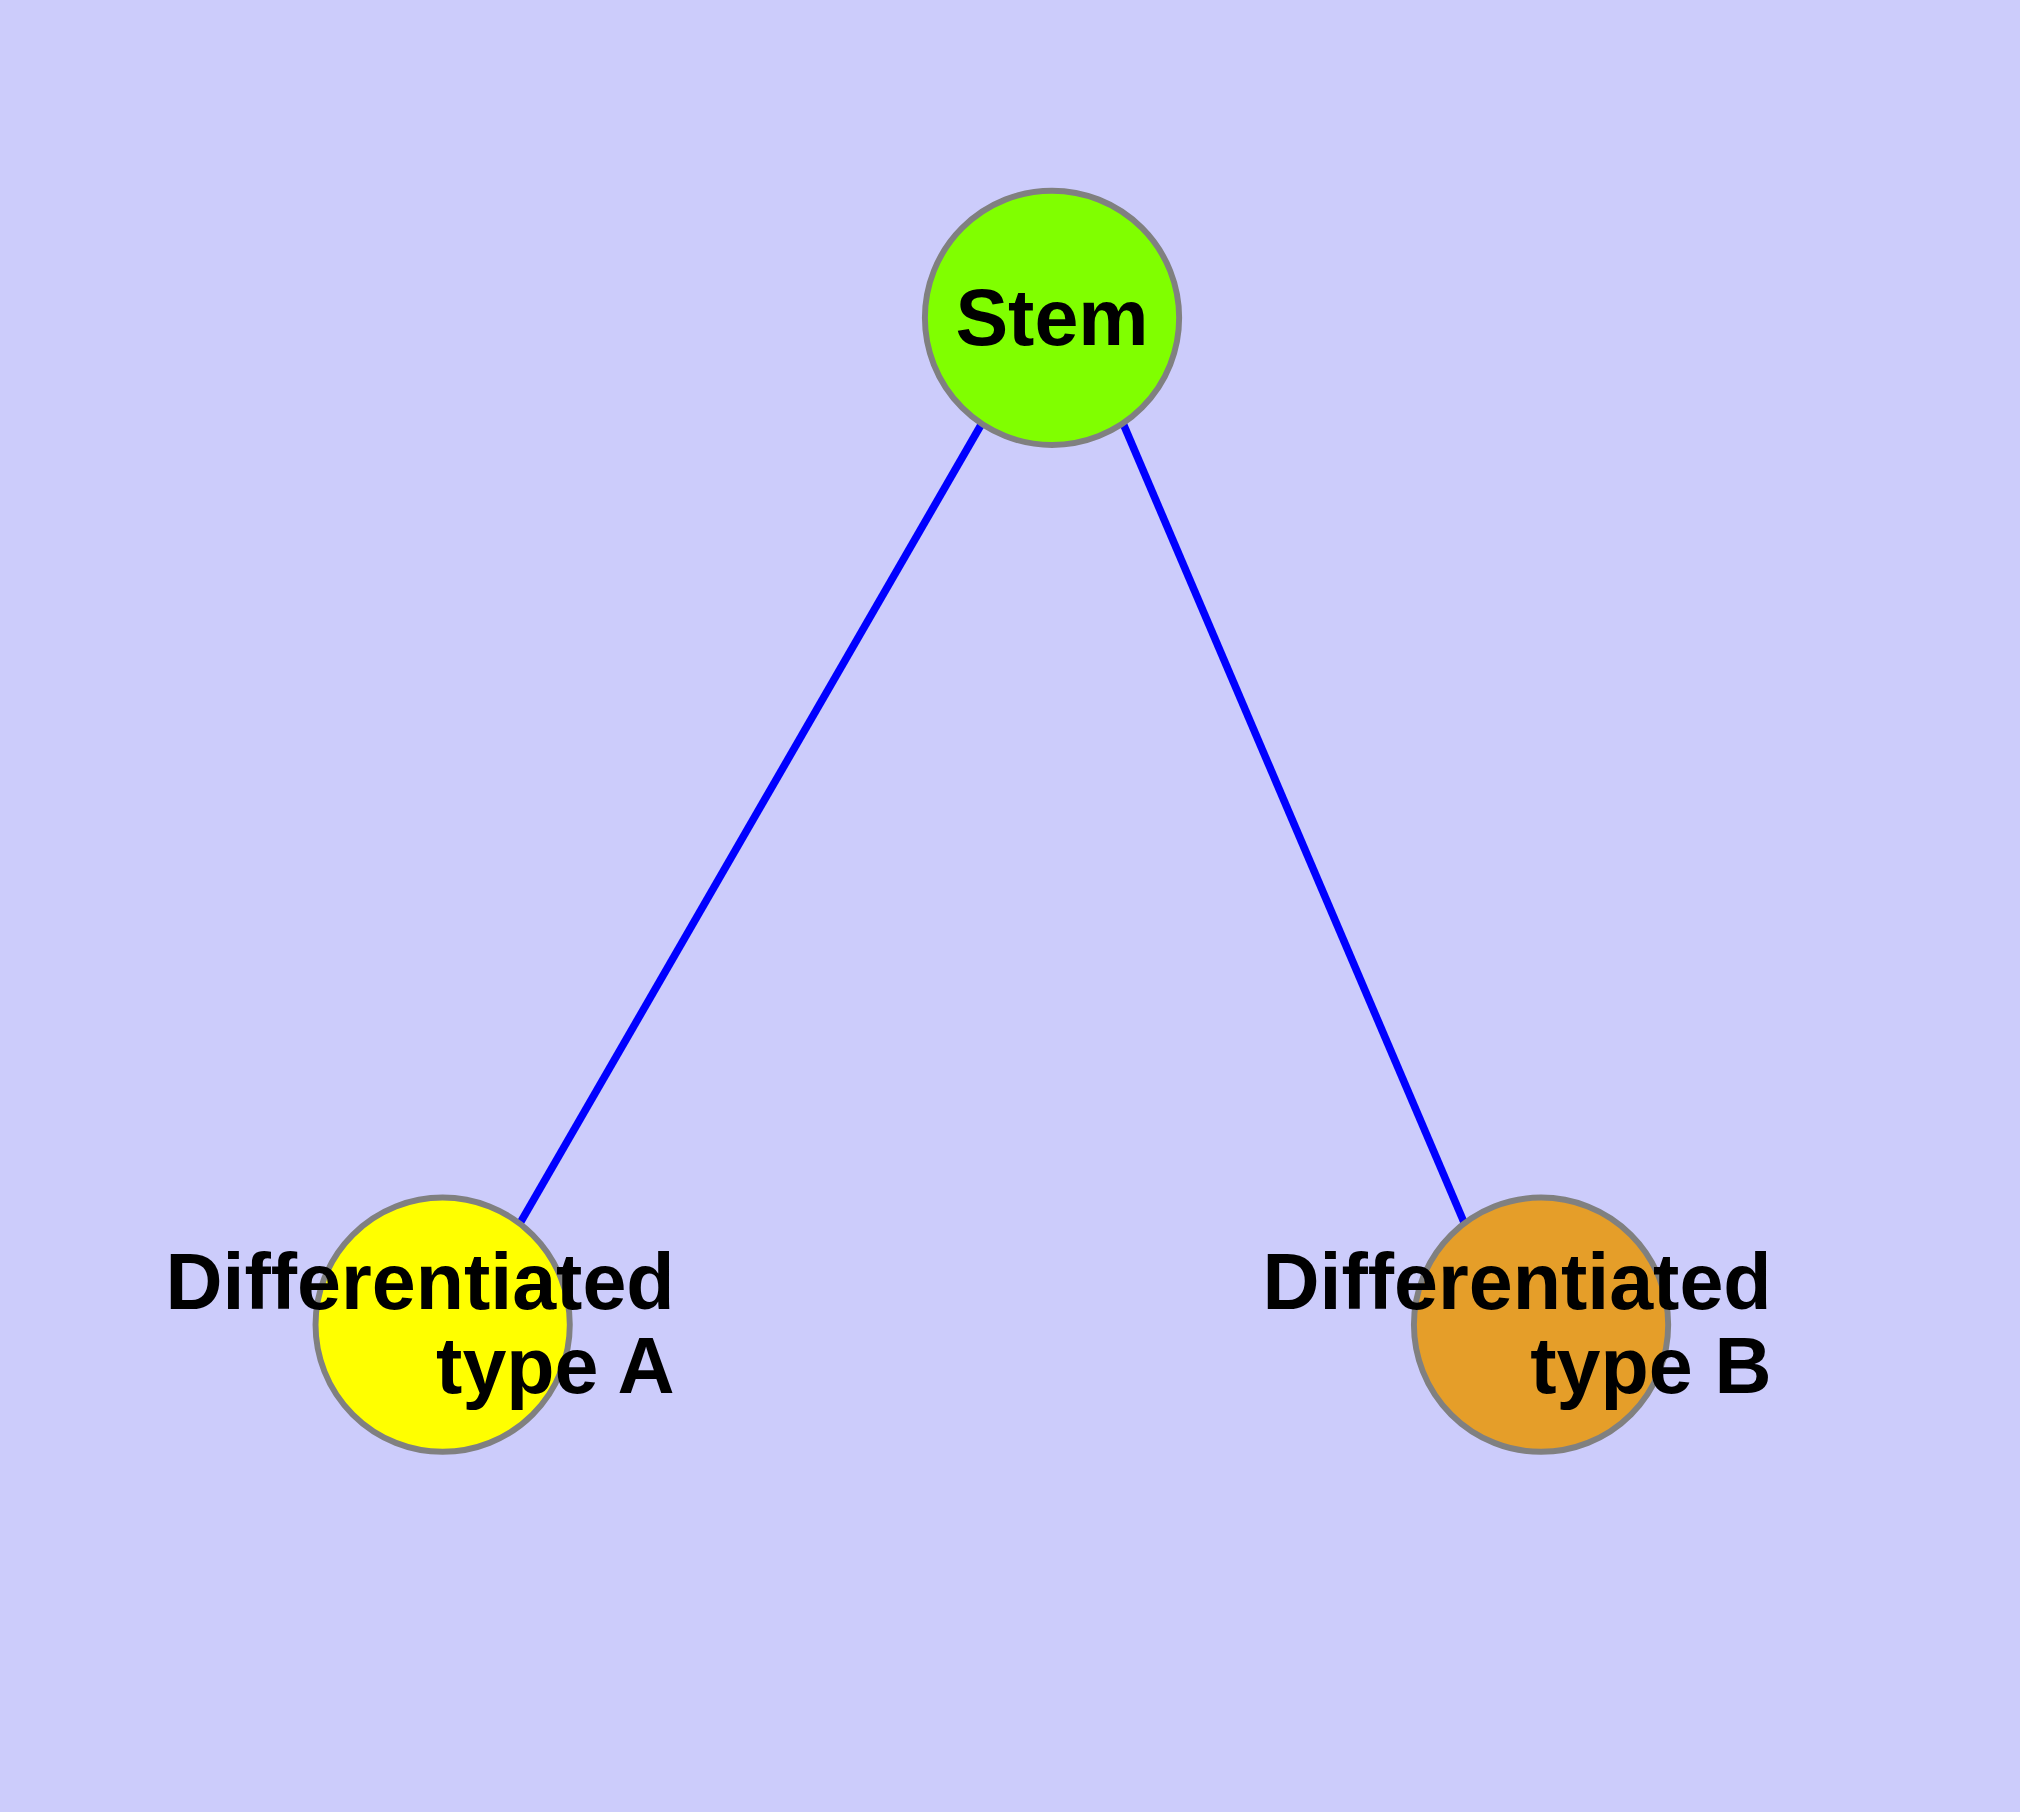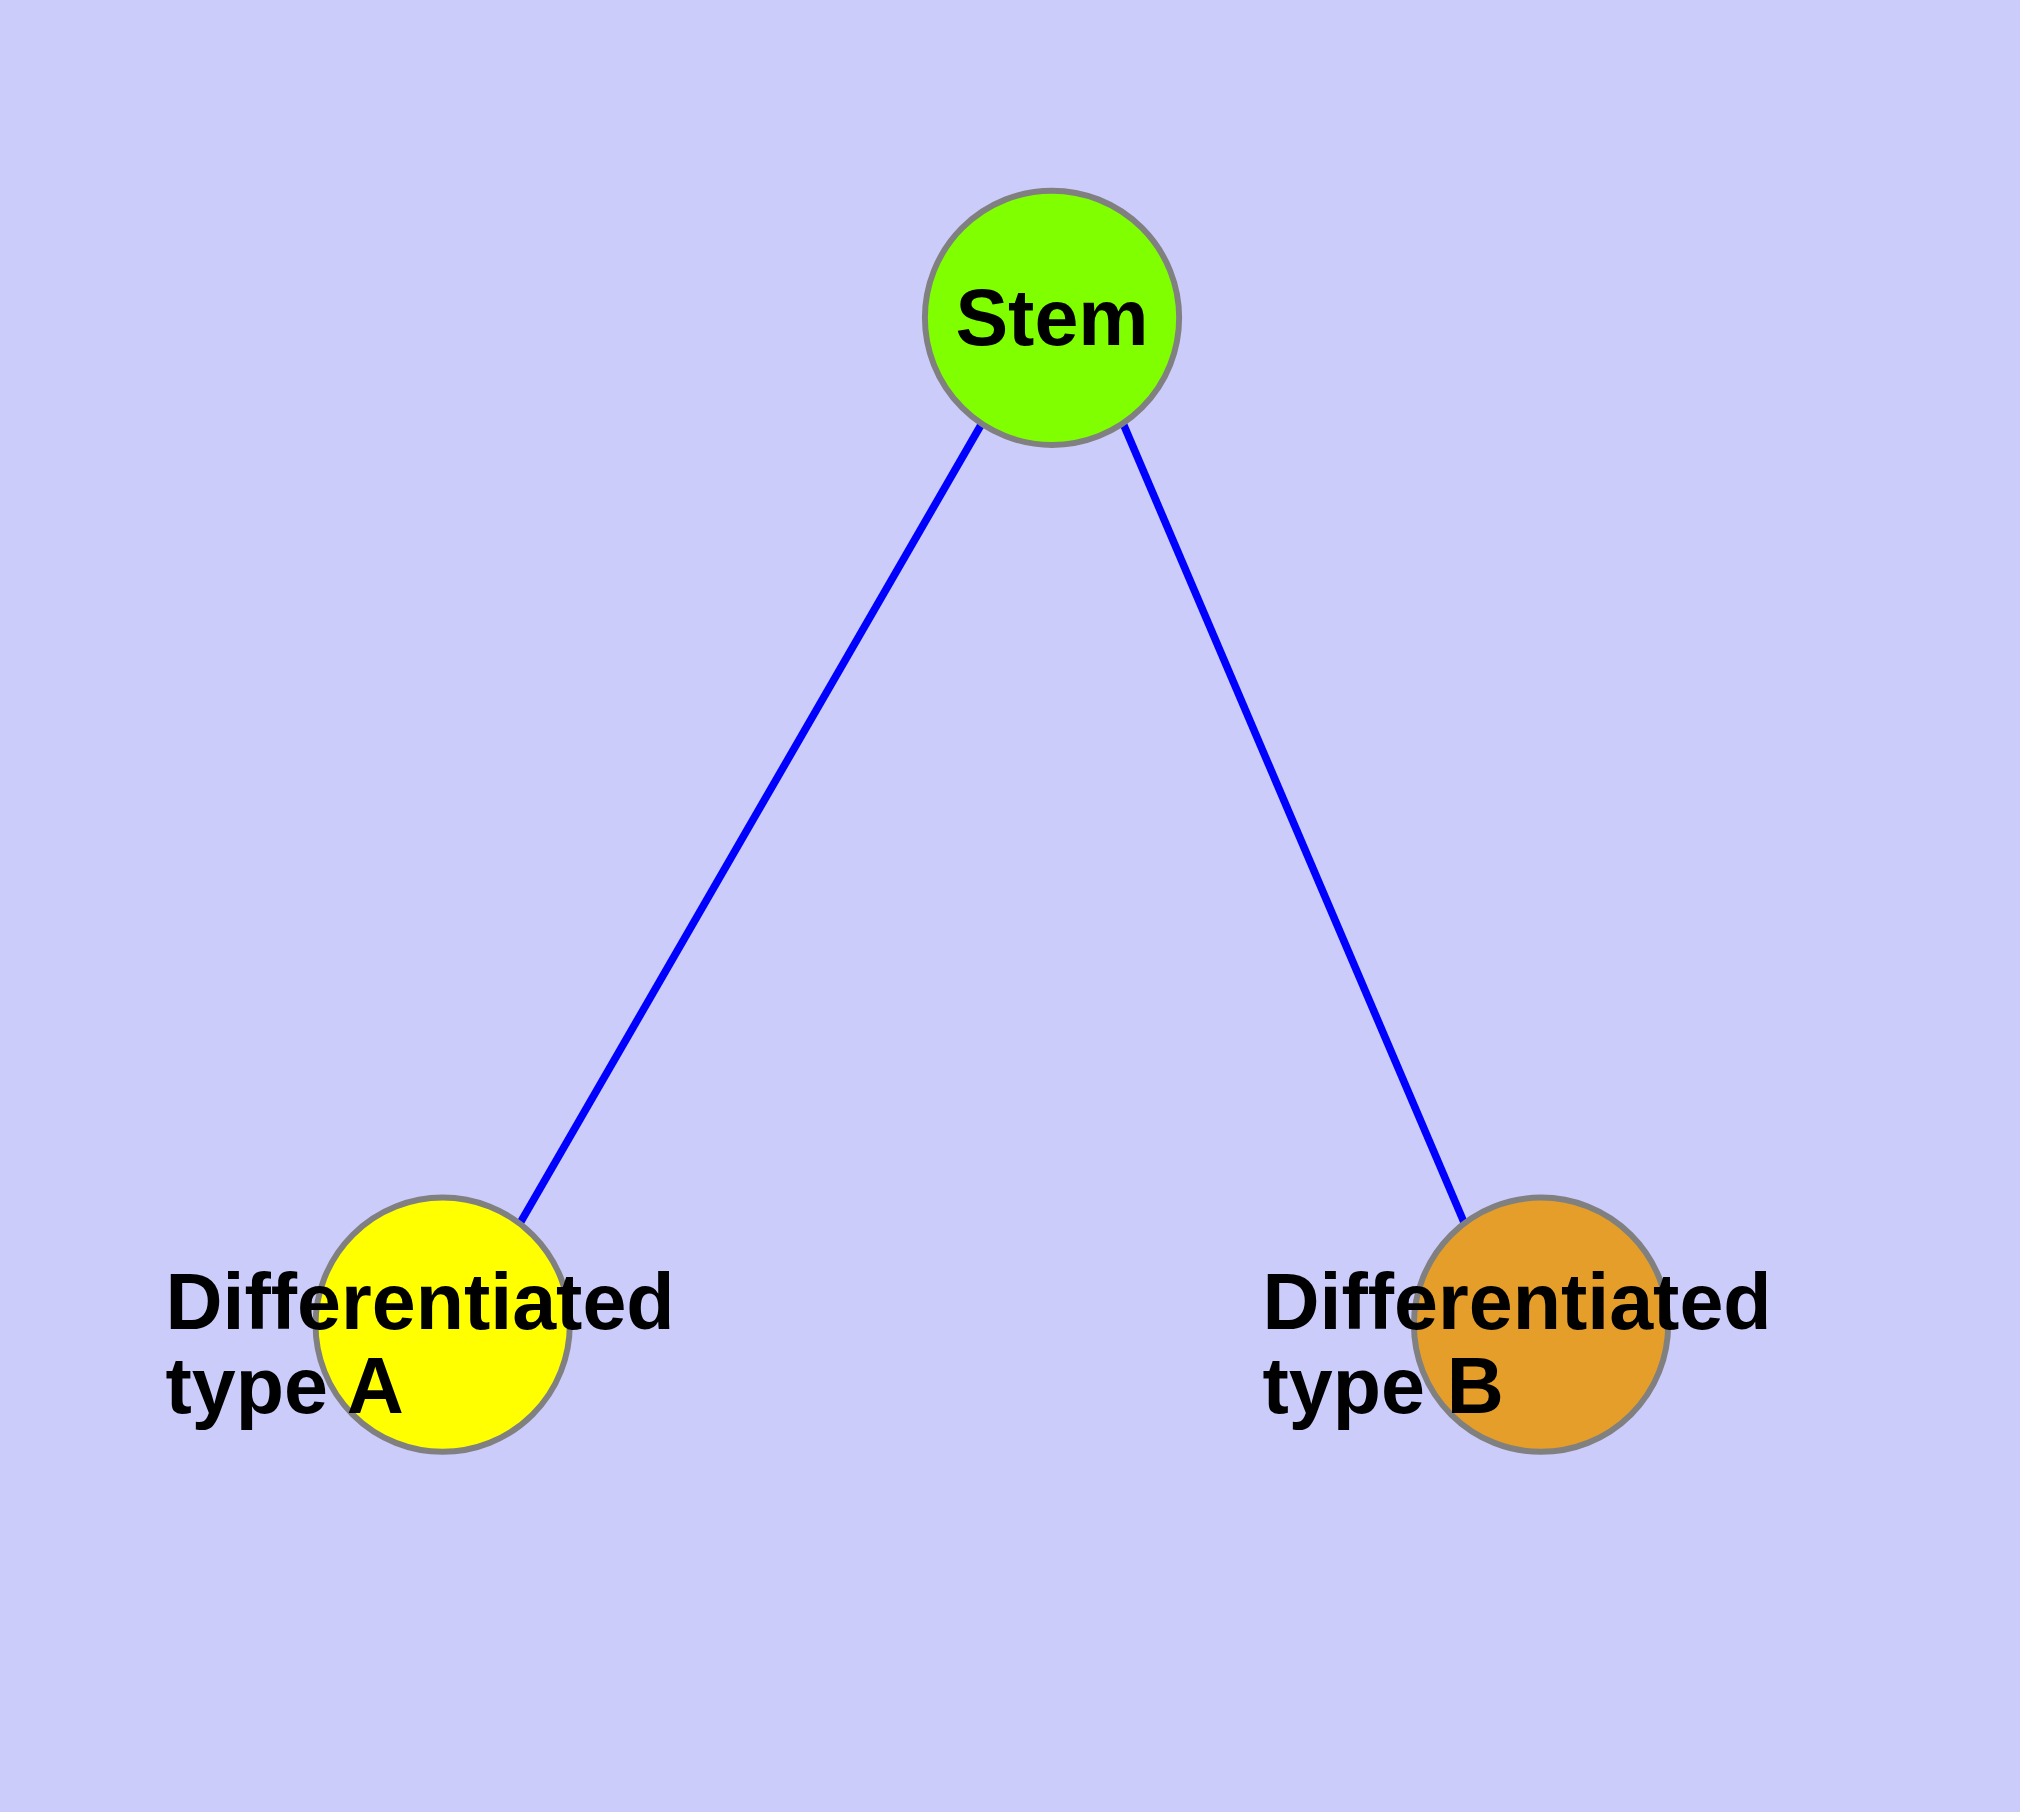--- a/index.html
+++ b/index.html
@@ -25,7 +25,7 @@
   .node-label {
     position: absolute;
     transform: translate(-50%, -50%);
-    text-align: left;
+    text-align: right;
     font-weight: bold;
     color: #000000;
     line-height: 1.06;

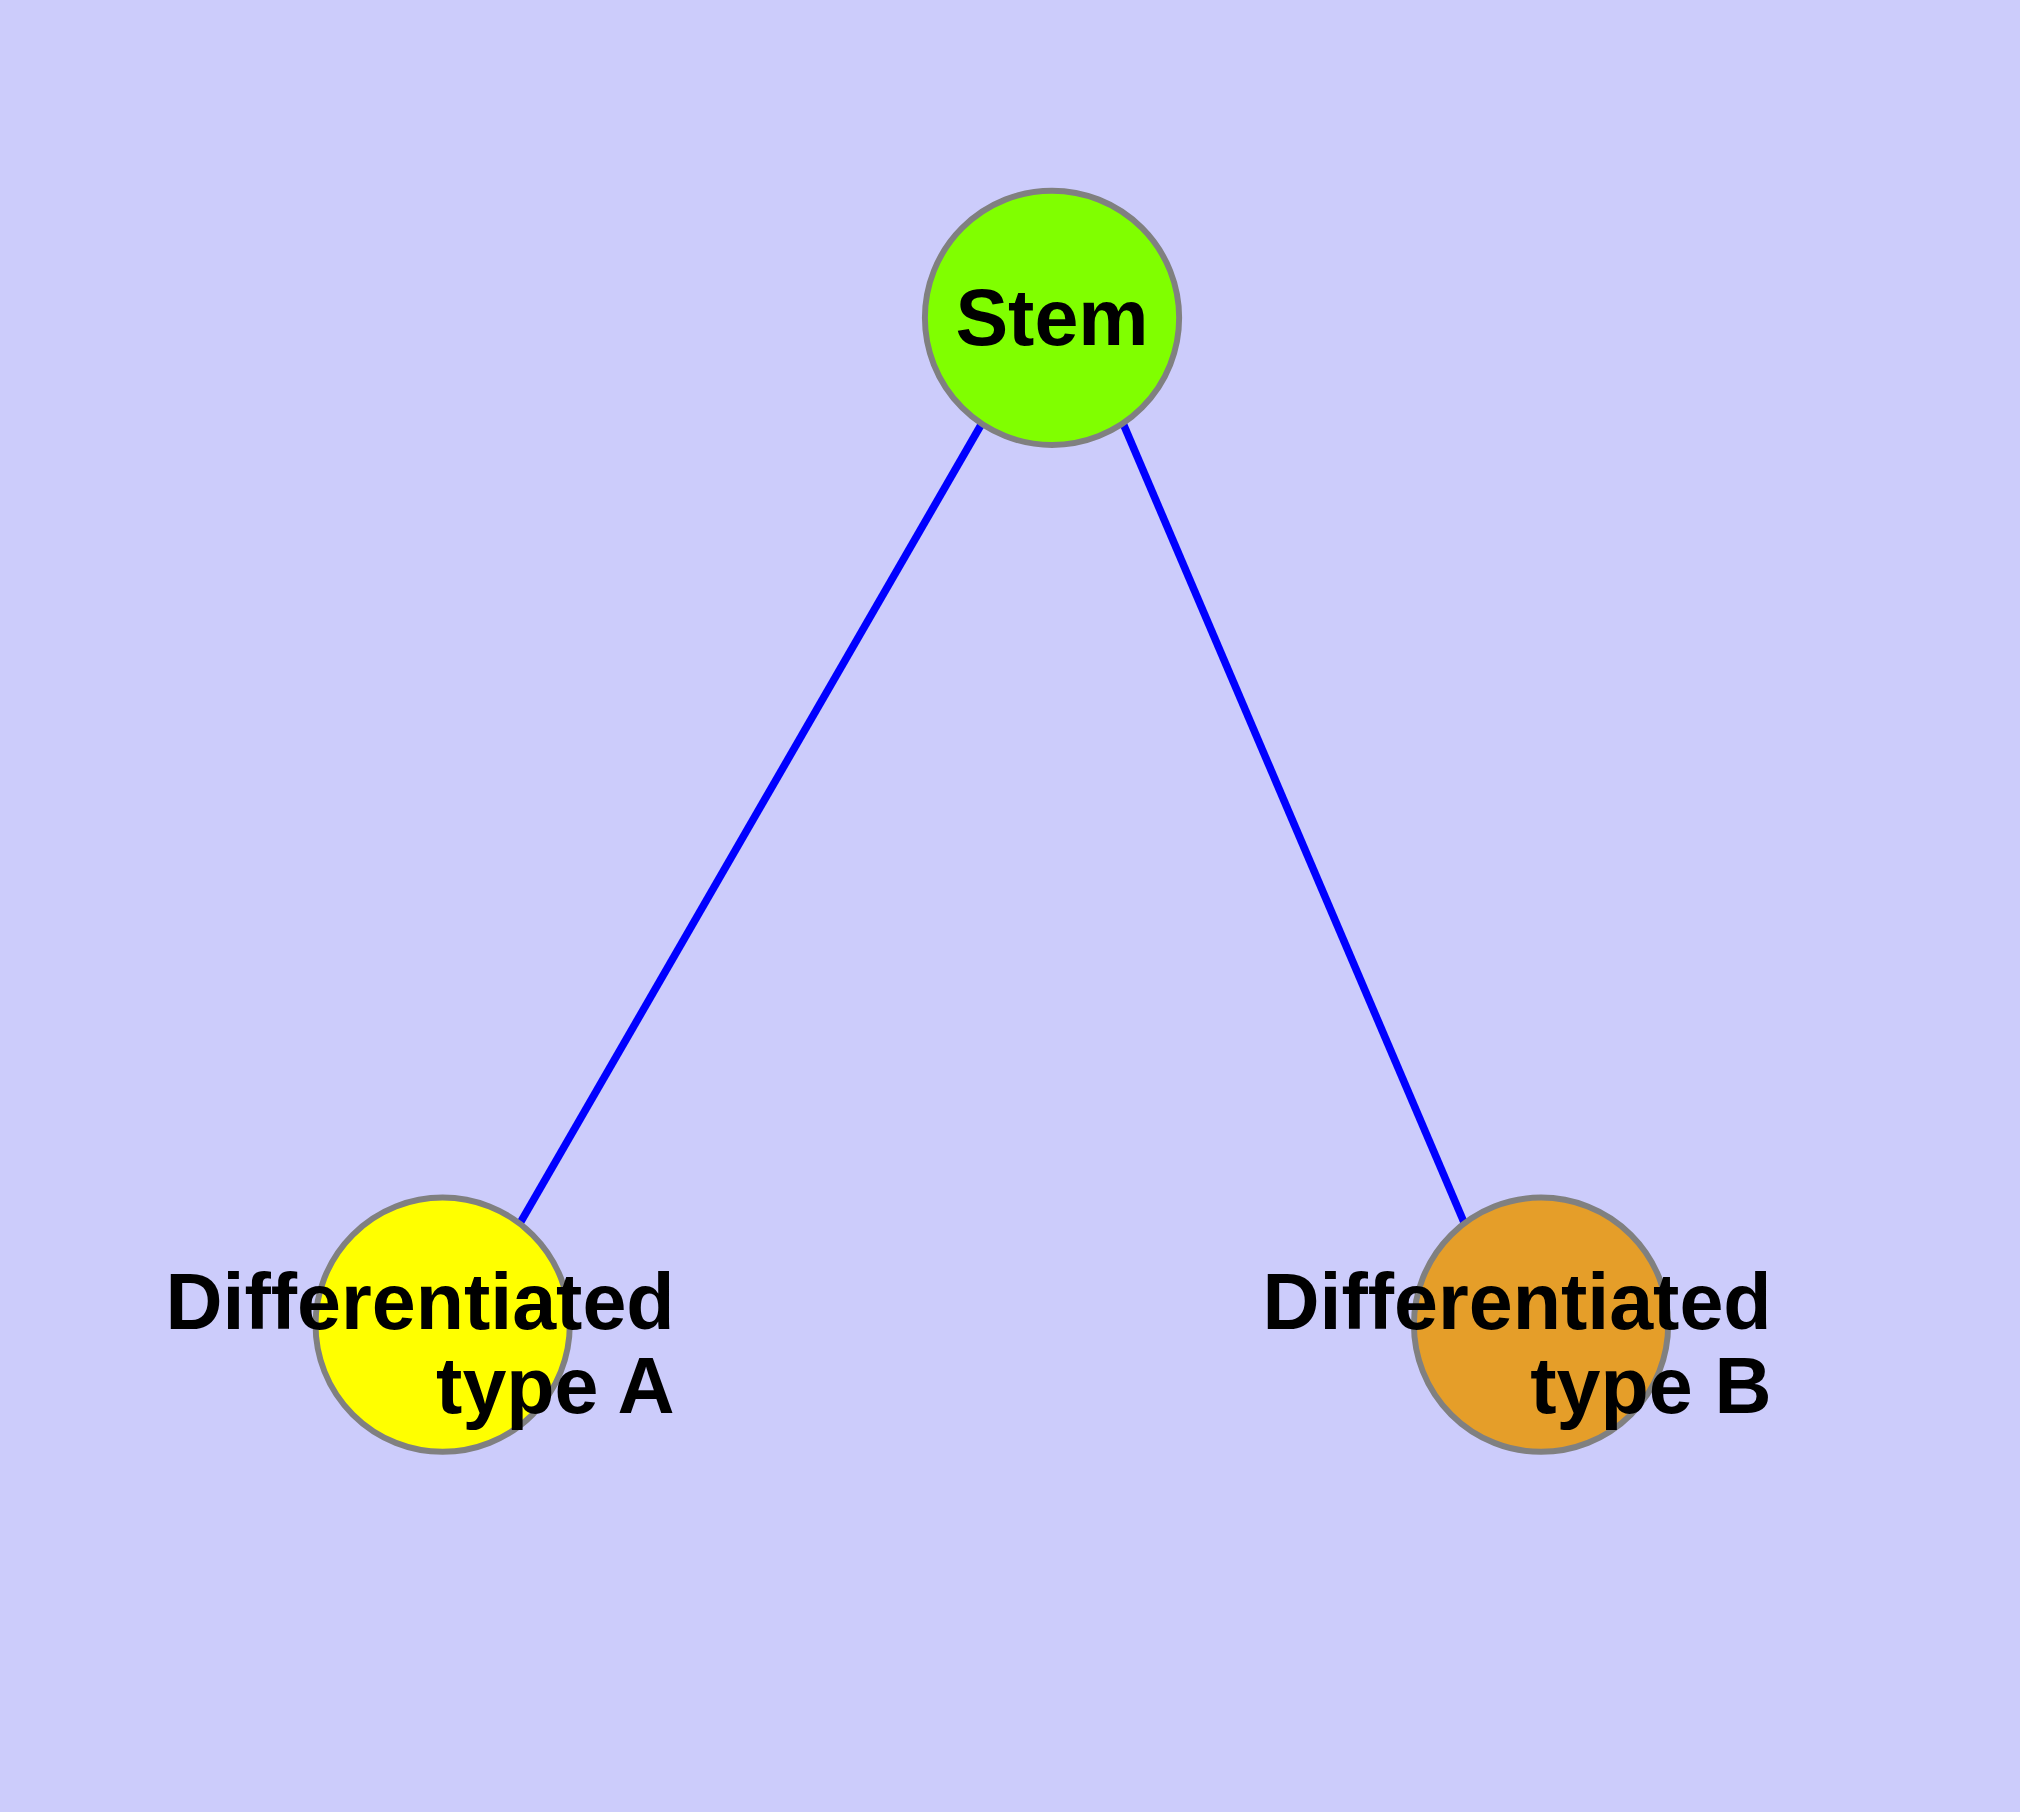--- a/index.html
+++ b/index.html
@@ -34,7 +34,7 @@
     user-select: none;
   }
   .node-label.stem-label   { font-size: 79px; }
-  .node-label.leaf-label   { font-size: 79px; margin-top: 20px; }
+  .node-label.leaf-label   { font-size: 79px; }
 </style>
 </head>
 <body>

